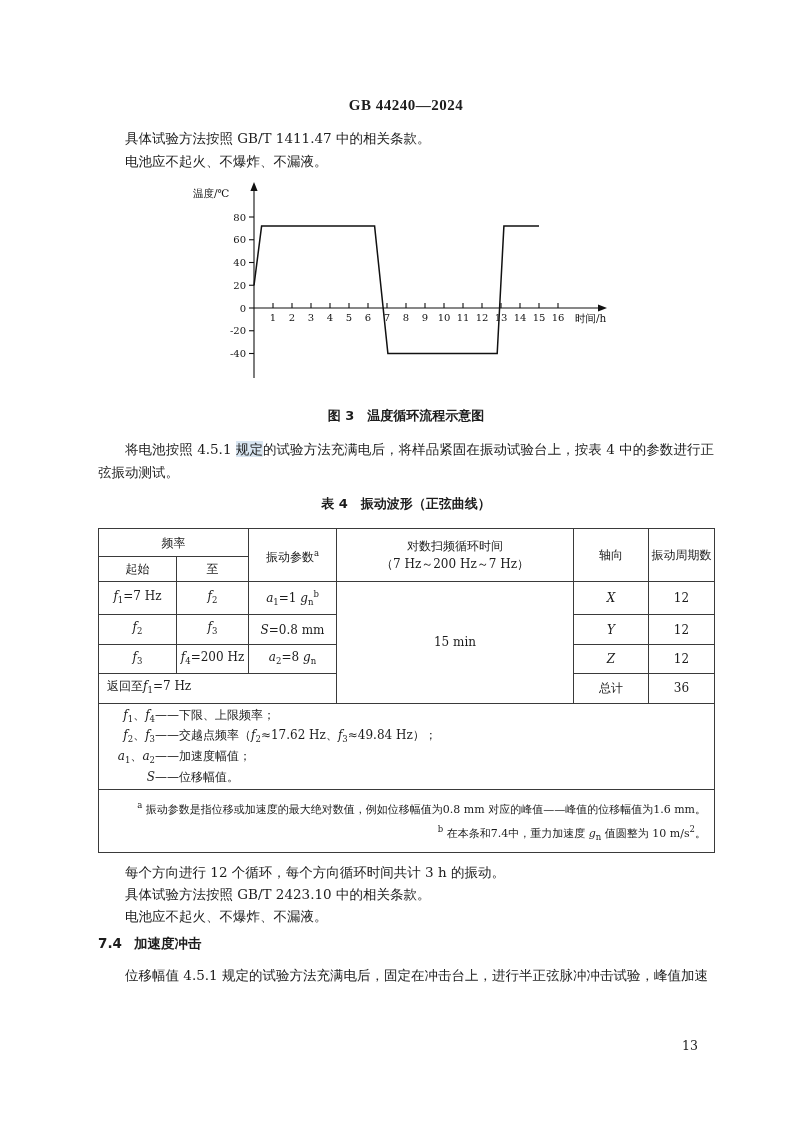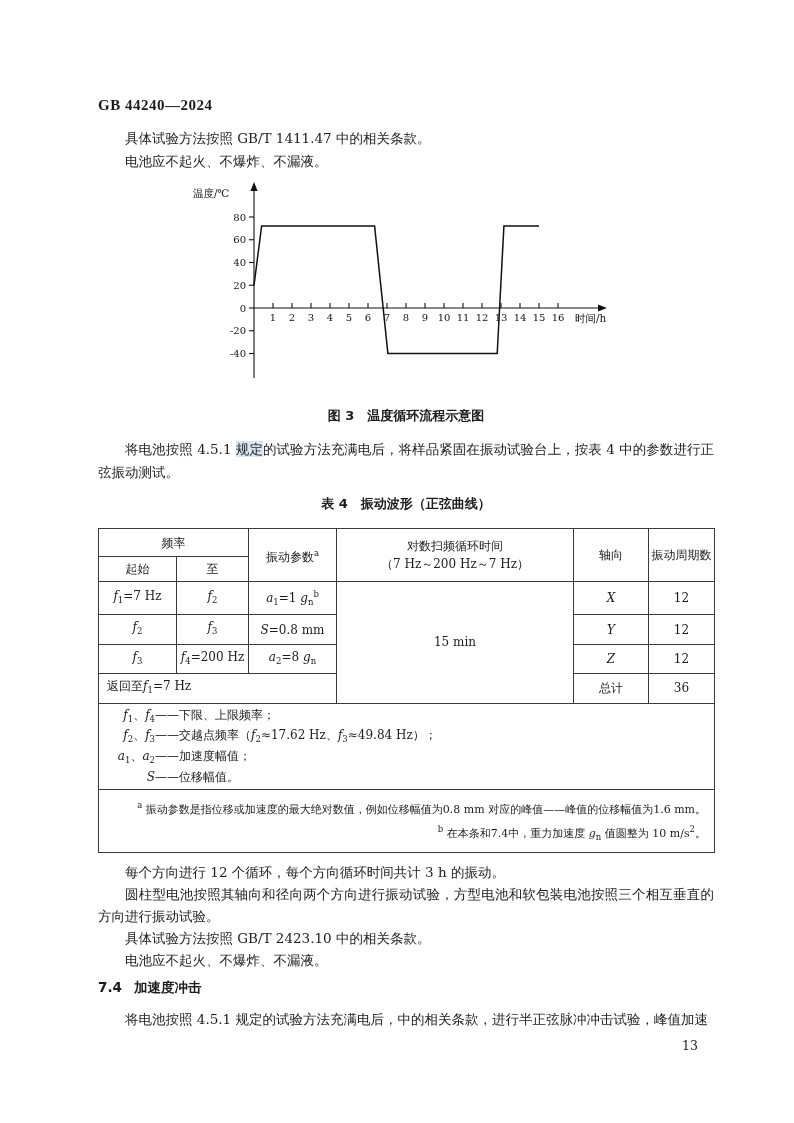--- a/index.html
+++ b/index.html
@@ -6,7 +6,7 @@
   .page{position:relative;width:794px;height:1123px;background:#ffffff;margin:0 auto;
         font-family:"DejaVu Serif","Liberation Serif",serif;color:#1c1c1c;overflow:hidden;}
   .content{position:absolute;left:98px;top:0;width:616px;}
-  .running-header{margin-top:97px;text-align:left;font-weight:bold;font-size:15px;
+  .running-header{margin-top:97px;text-align:center;font-weight:bold;font-size:15px;
         letter-spacing:.5px;font-family:"Liberation Serif","DejaVu Serif",serif;}
   p{margin:0;}
   .body-p{font-size:13.5px;line-height:23px;text-align:justify;text-indent:2em;}

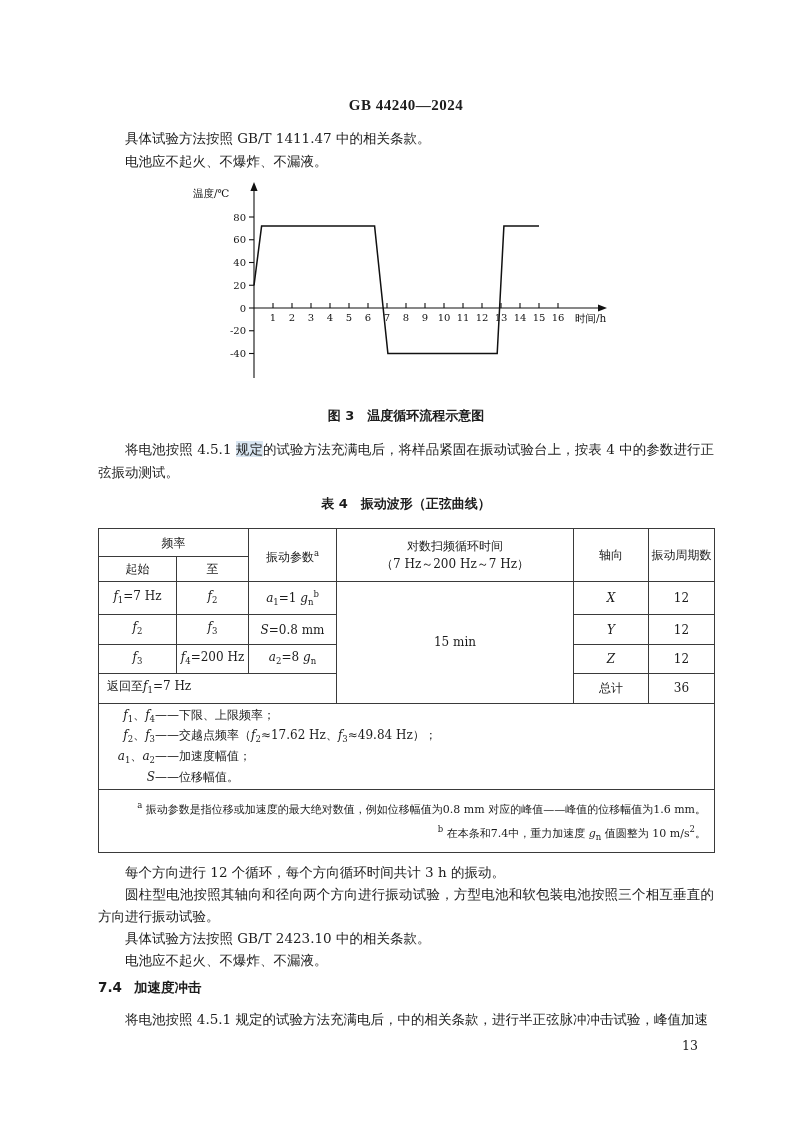--- a/index.html
+++ b/index.html
@@ -213,7 +213,6 @@
 
     <div class="post">
       <p>每个方向进行 12 个循环，每个方向循环时间共计 3 h 的振动。</p>
-      <p>圆柱型电池按照其轴向和径向两个方向进行振动试验，方型电池和软包装电池按照三个相互垂直的方向进行振动试验。</p>
       <p>具体试验方法按照 GB/T 2423.10 中的相关条款。</p>
       <p>电池应不起火、不爆炸、不漏液。</p>
     </div>

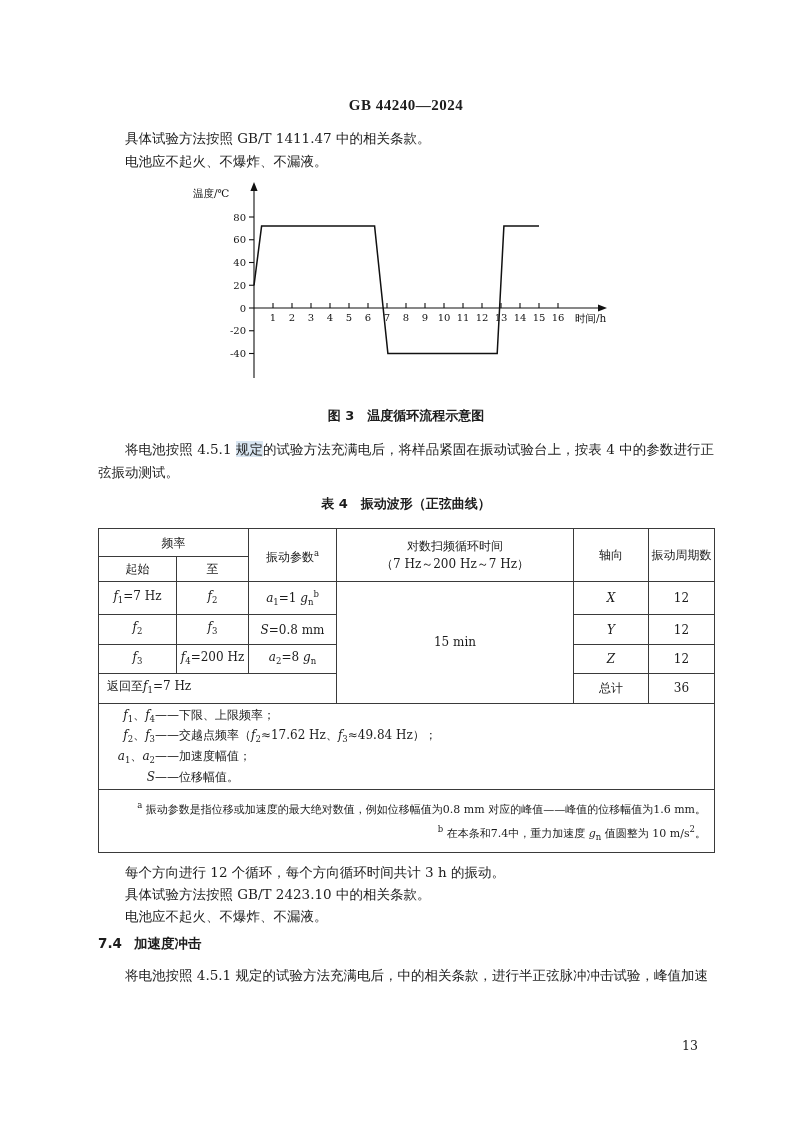--- a/index.html
+++ b/index.html
@@ -221,7 +221,7 @@
       <span class="num">7.4</span><span>加速度冲击</span>
     </h3>
 
-    <p class="body-p p74">将电池按照 4.5.1 规定的试验方法充满电后，中的相关条款，进行半正弦脉冲冲击试验，峰值加速</p>
+    <p class="body-p p74">位移幅值 4.5.1 规定的试验方法充满电后，固定在冲击台上，进行半正弦脉冲冲击试验，峰值加速</p>
 
   </div>
 

